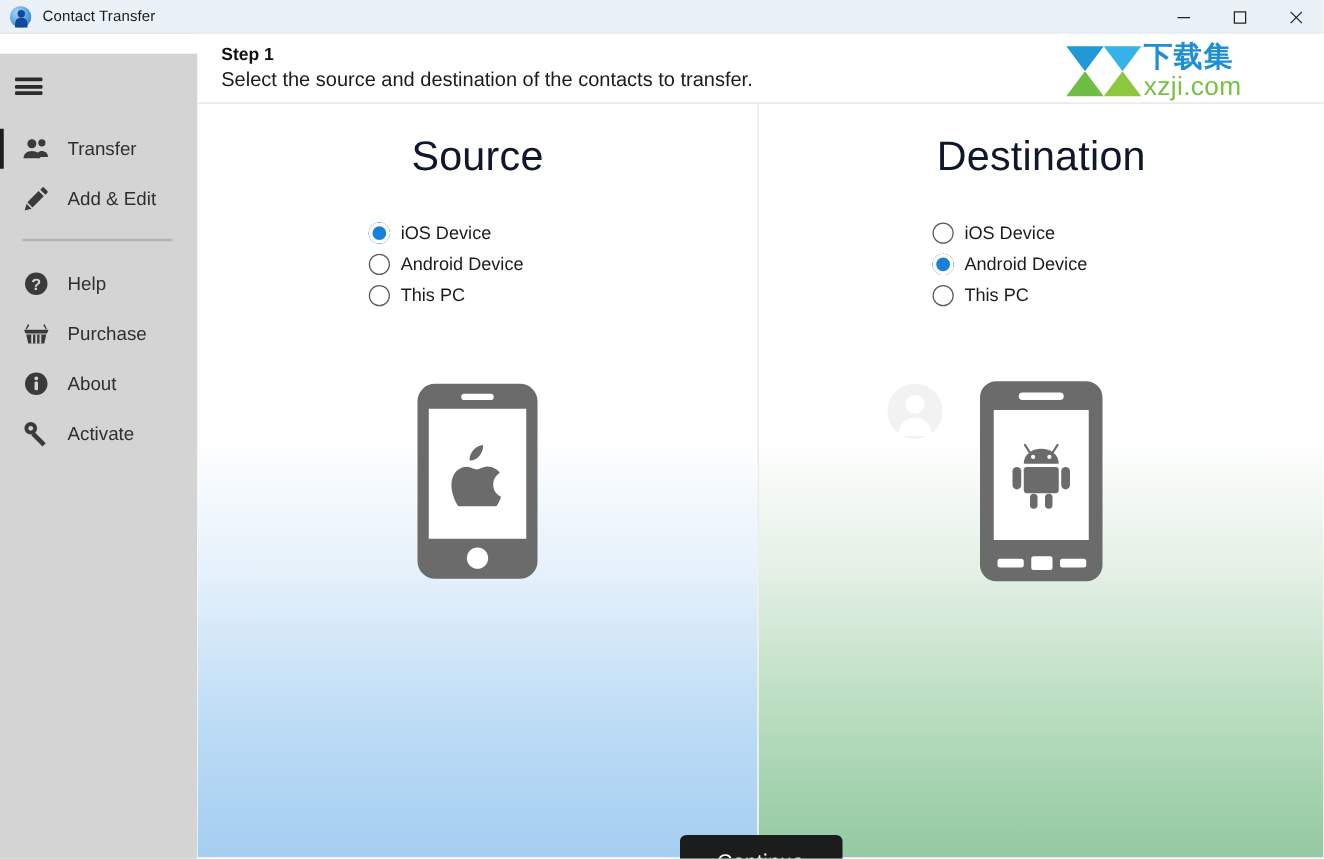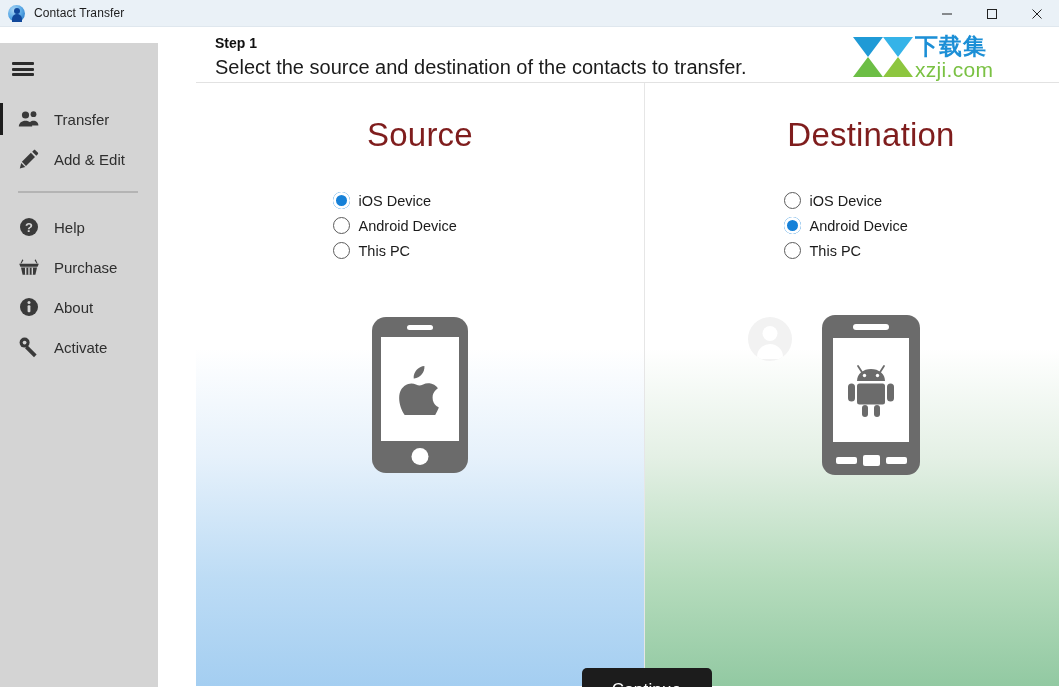--- a/index.html
+++ b/index.html
@@ -103,7 +103,6 @@
     width: 901px; height: 660px;
     background: #ffffff;
     overflow: hidden;
-    padding-left: 38px;
   }
   .header {
     position: relative;

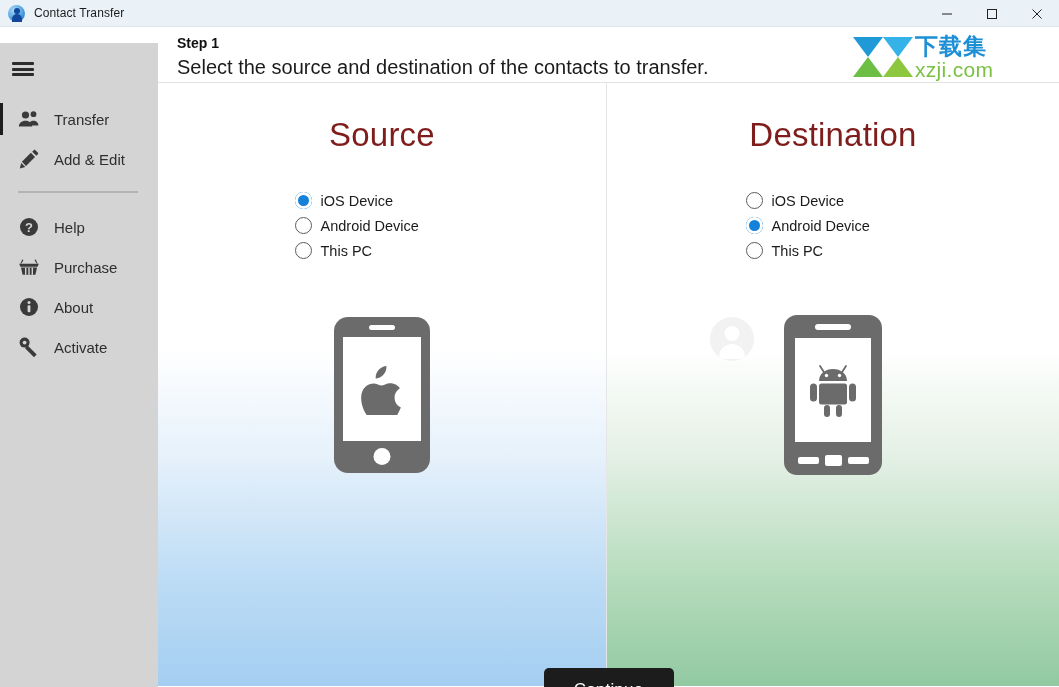--- a/index.html
+++ b/index.html
@@ -116,7 +116,7 @@
   }
   .step-sub {
     position: absolute; left: 19px; top: 29px;
-    font-size: 20px; color: #1b1b1b;
+    font-size: 16px; color: #1b1b1b;
   }
 
   

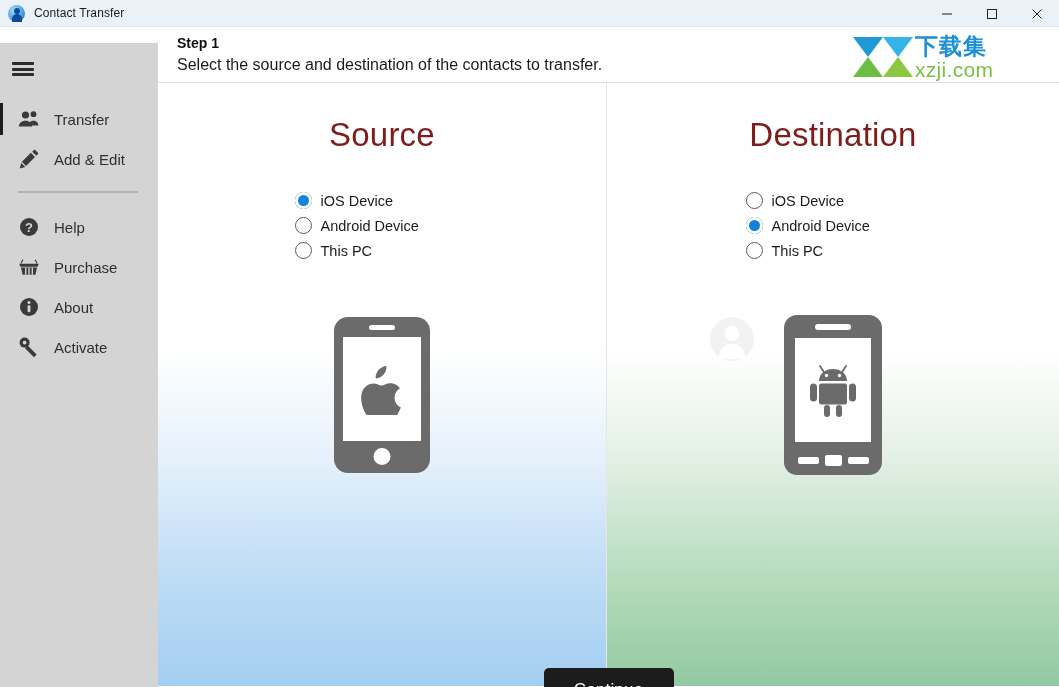--- a/index.html
+++ b/index.html
@@ -167,8 +167,8 @@
     display: flex; flex-direction: column; align-items: center;
   }
   .panel-title {
-    margin-top: 33px;
-    font-size: 33px; color: #7f1d1d; font-weight: normal;
+    margin-top: 23px;
+    font-size: 33px; color: #0f172a; font-weight: normal;
     letter-spacing: .2px;
   }
   .radios {

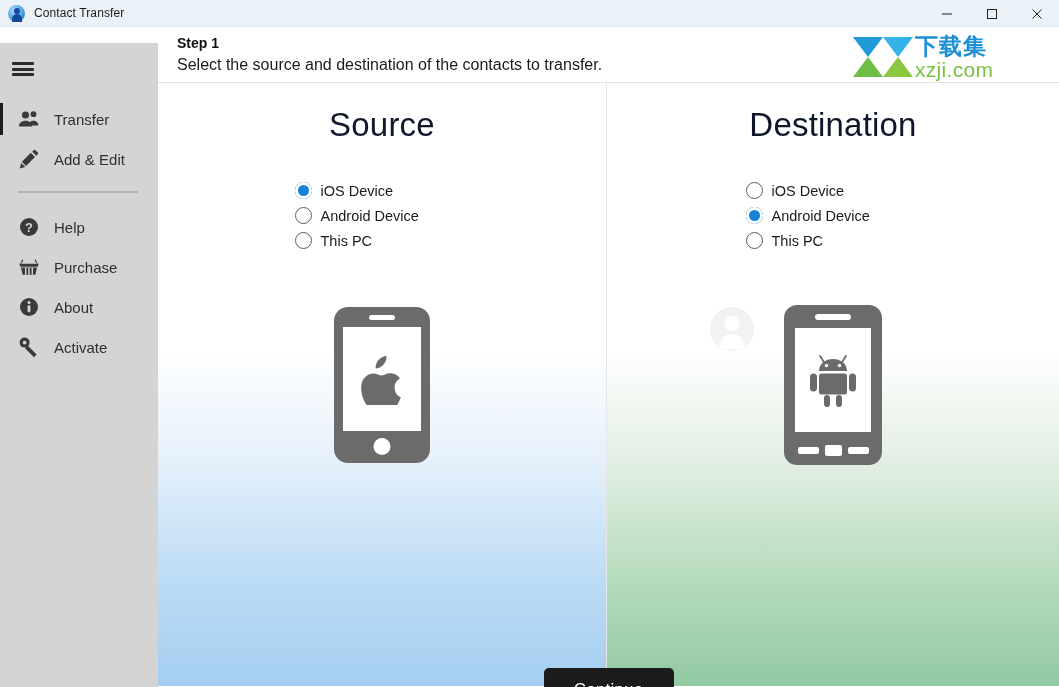--- a/index.html
+++ b/index.html
@@ -176,7 +176,7 @@
     width: 175px;
   }
   .radio-row {
-    display: flex; align-items: flex-end;
+    display: flex; align-items: center;
     height: 25px;
     cursor: pointer;
   }

